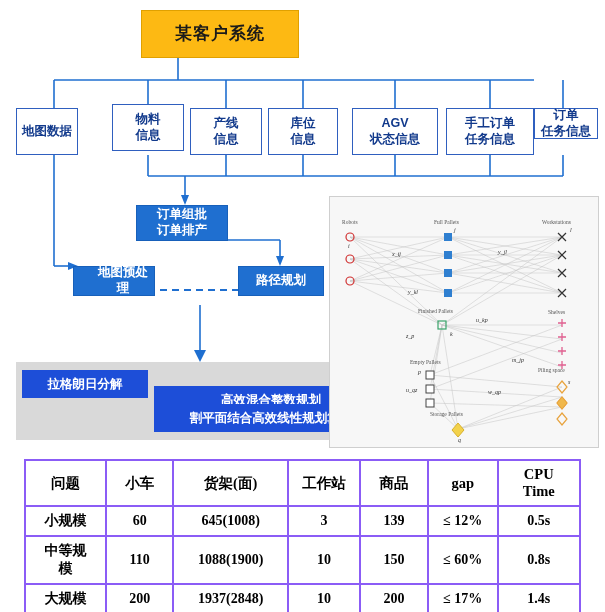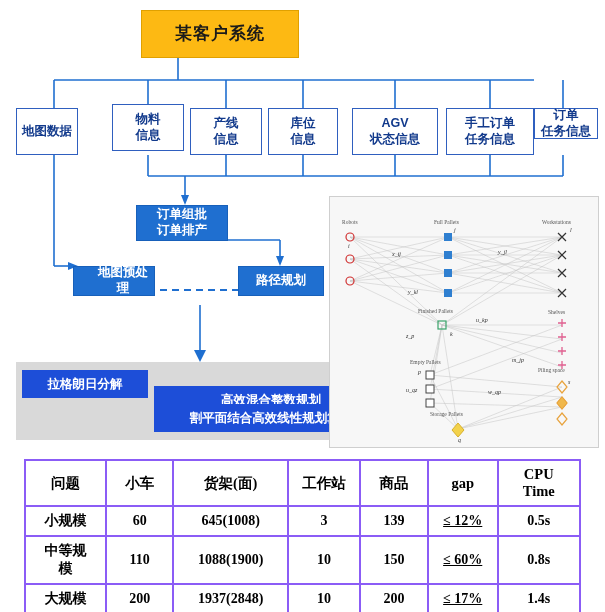--- a/index.html
+++ b/index.html
@@ -99,7 +99,7 @@
   table.res tr td:nth-child(3){width:120px;}
   table.res tr td:nth-child(4){width:90px;}
   table.res tr td:nth-child(5){width:70px;}
-  table.res tr td:nth-child(6){width:65px;text-decoration:underline;}
+  table.res tr td:nth-child(6){width:65px;}
   table.res tr td:nth-child(7){width:90px;margin-top:40px;}
 </style>
 </head>

